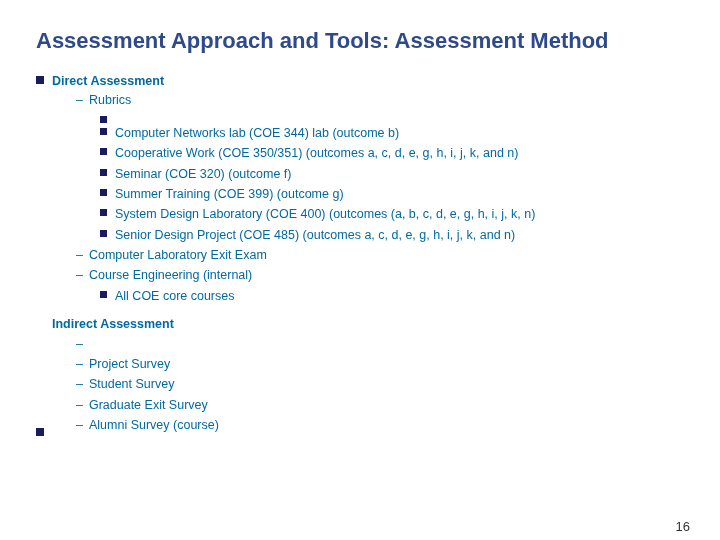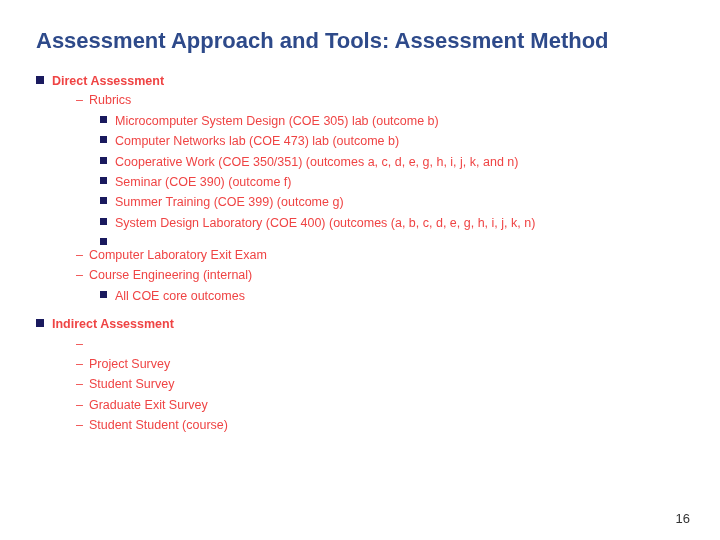--- a/index.html
+++ b/index.html
@@ -30,7 +30,7 @@
 
     .content {
       font-size: 12.5px;
-      color: #ef4444;
+      color: #0369a1;
       line-height: 1.55;
     }
 

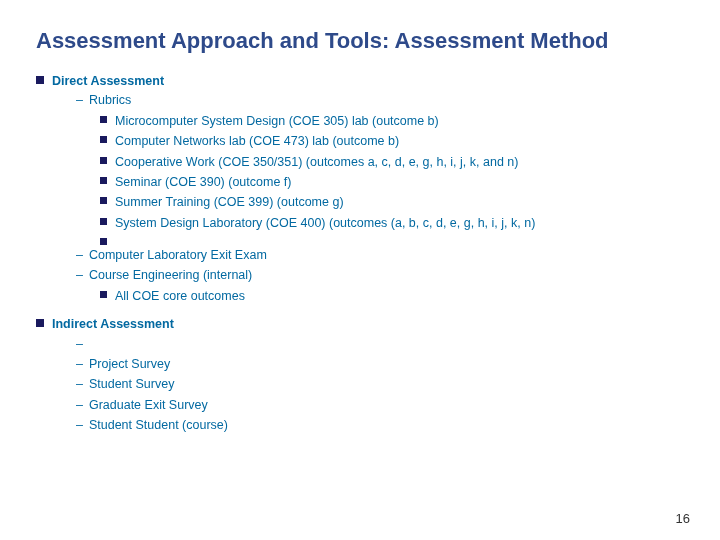--- a/index.html
+++ b/index.html
@@ -115,7 +115,6 @@
         </div>
         <div class="level3">
           <span class="bullet-small-square"></span>
-          <span>Microcomputer System Design (COE 305) lab  (outcome b)</span>
         </div>
         <div class="level3">
           <span class="bullet-small-square"></span>

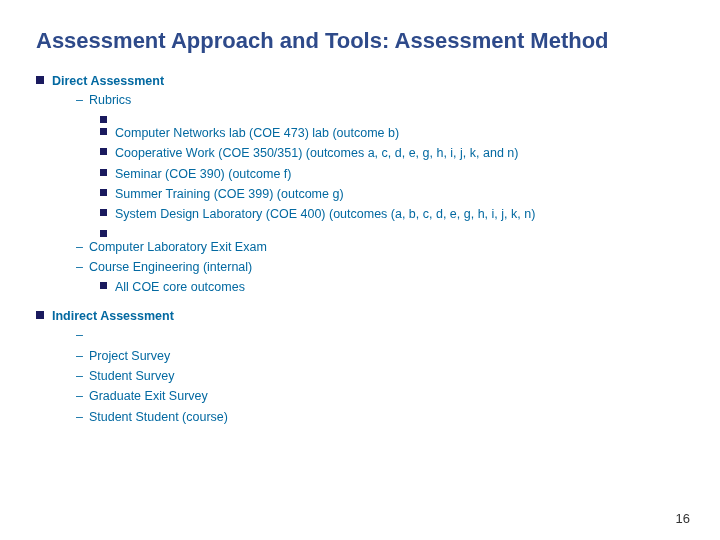--- a/index.html
+++ b/index.html
@@ -118,7 +118,7 @@
         </div>
         <div class="level3">
           <span class="bullet-small-square"></span>
-          <span>Computer Networks lab (COE 473) lab (outcome b)</span>
+          <span>Computer Networks lab (COE 344) lab (outcome b)</span>
         </div>
         <div class="level3">
           <span class="bullet-small-square"></span>

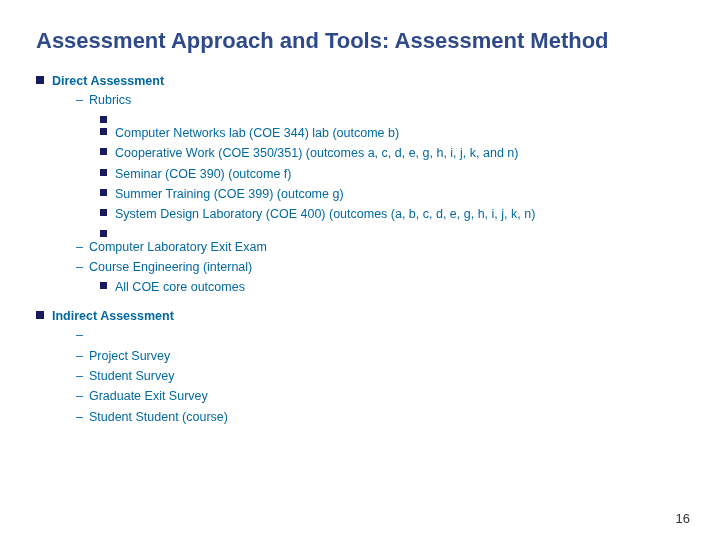--- a/index.html
+++ b/index.html
@@ -126,7 +126,7 @@
         </div>
         <div class="level3">
           <span class="bullet-small-square"></span>
-          <span>Seminar (COE 390) (outcome f)</span>
+          <span>Seminar (COE 320) (outcome f)</span>
         </div>
         <div class="level3">
           <span class="bullet-small-square"></span>

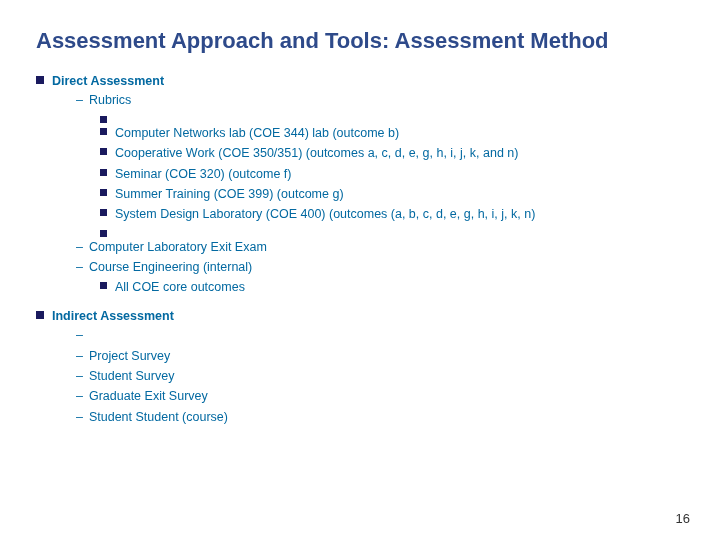--- a/index.html
+++ b/index.html
@@ -138,6 +138,7 @@
         </div>
         <div class="level3">
           <span class="bullet-small-square"></span>
+          <span>Senior Design Project (COE 485) (outcomes a, c, d, e, g, h, i, j, k, and n)</span>
         </div>
 
         

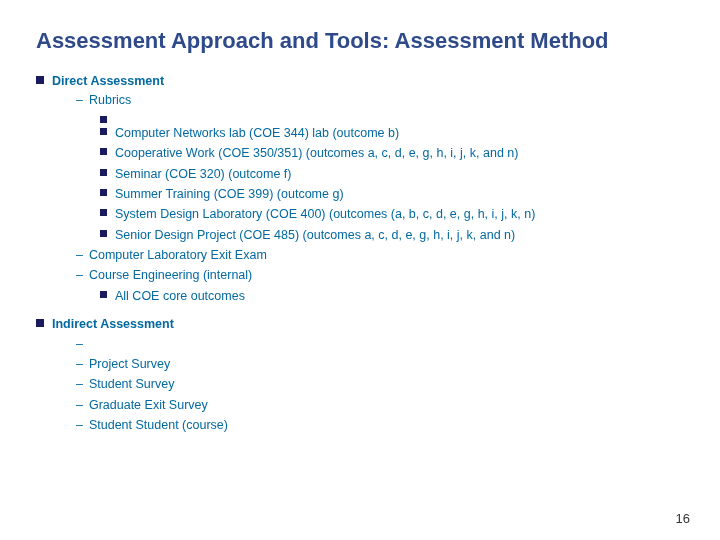--- a/index.html
+++ b/index.html
@@ -154,7 +154,7 @@
         </div>
         <div class="level3">
           <span class="bullet-small-square"></span>
-          <span>All COE core outcomes</span>
+          <span>All COE core courses</span>
         </div>
       </div>
     </div>

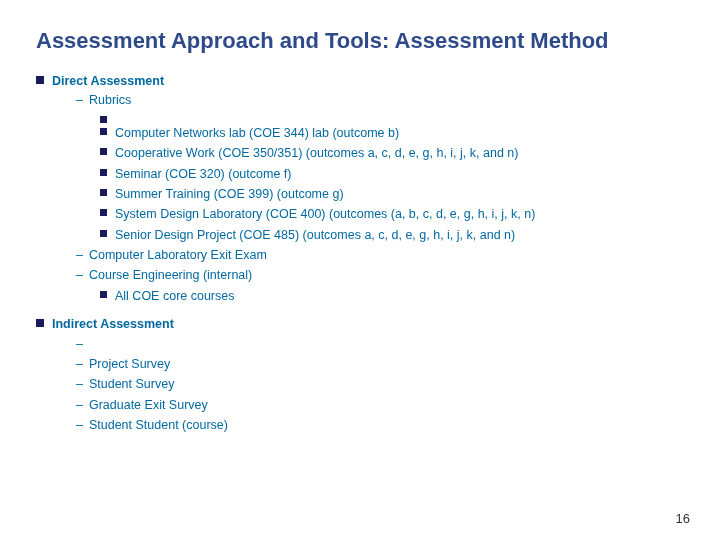--- a/index.html
+++ b/index.html
@@ -159,7 +159,7 @@
       </div>
     </div>
 
-    <div class="level1" style="margin-top:8px;">
+    <div class="level1" style="margin-top:8px;align-items:flex-end;">
       <span class="bullet-square"></span>
       <div class="level1-content">
         <span class="bold">Indirect Assessment</span>

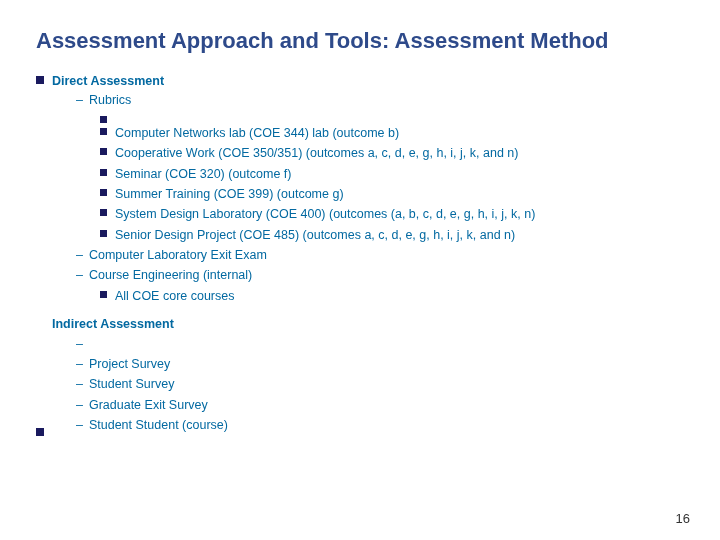--- a/index.html
+++ b/index.html
@@ -181,7 +181,7 @@
         </div>
         <div class="level2">
           <span class="dash">–</span>
-          <span>Student Student (course)</span>
+          <span>Alumni Survey (course)</span>
         </div>
       </div>
     </div>

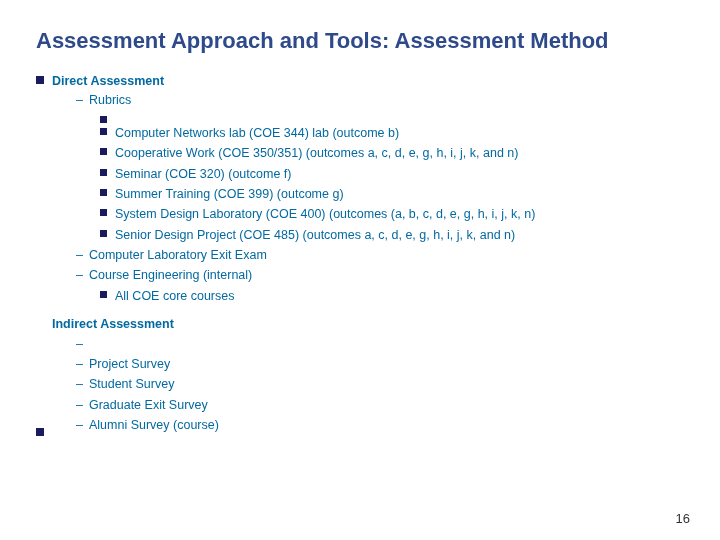--- a/index.html
+++ b/index.html
@@ -89,7 +89,7 @@
 
     .page-number {
       position: absolute;
-      bottom: 14px;
+      bottom: 6px;
       right: 30px;
       font-size: 13px;
       color: #333;

